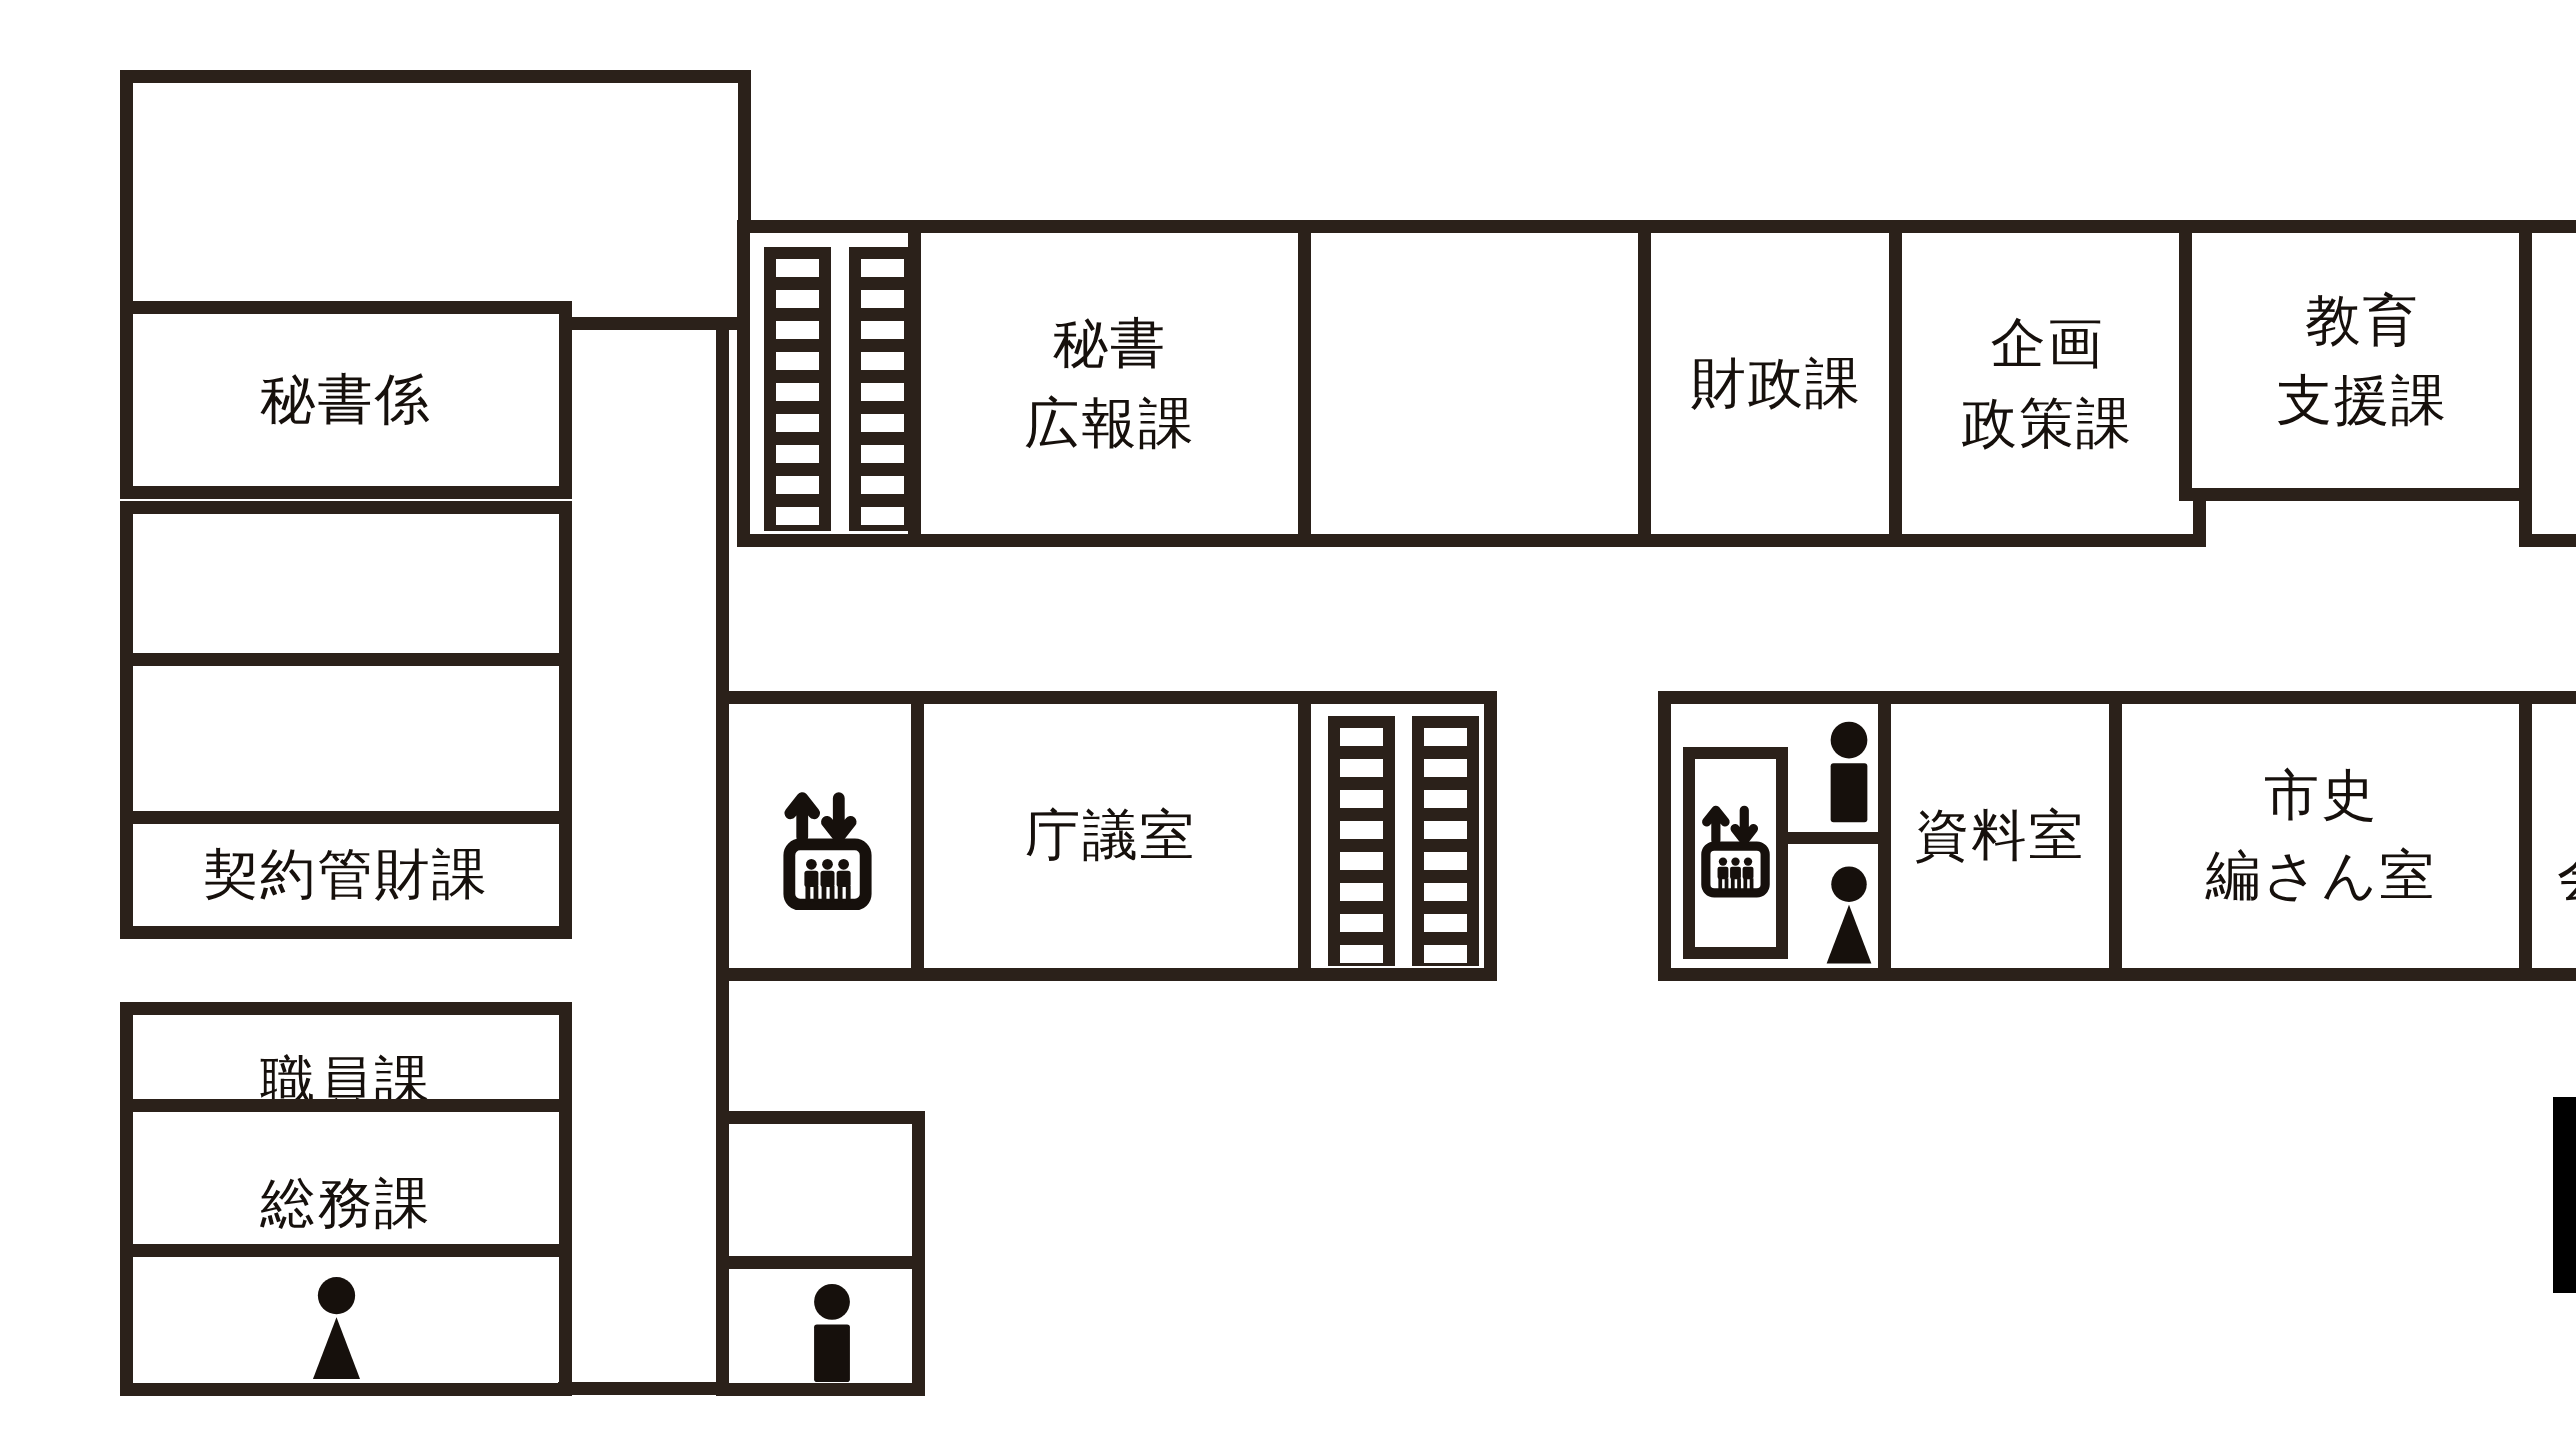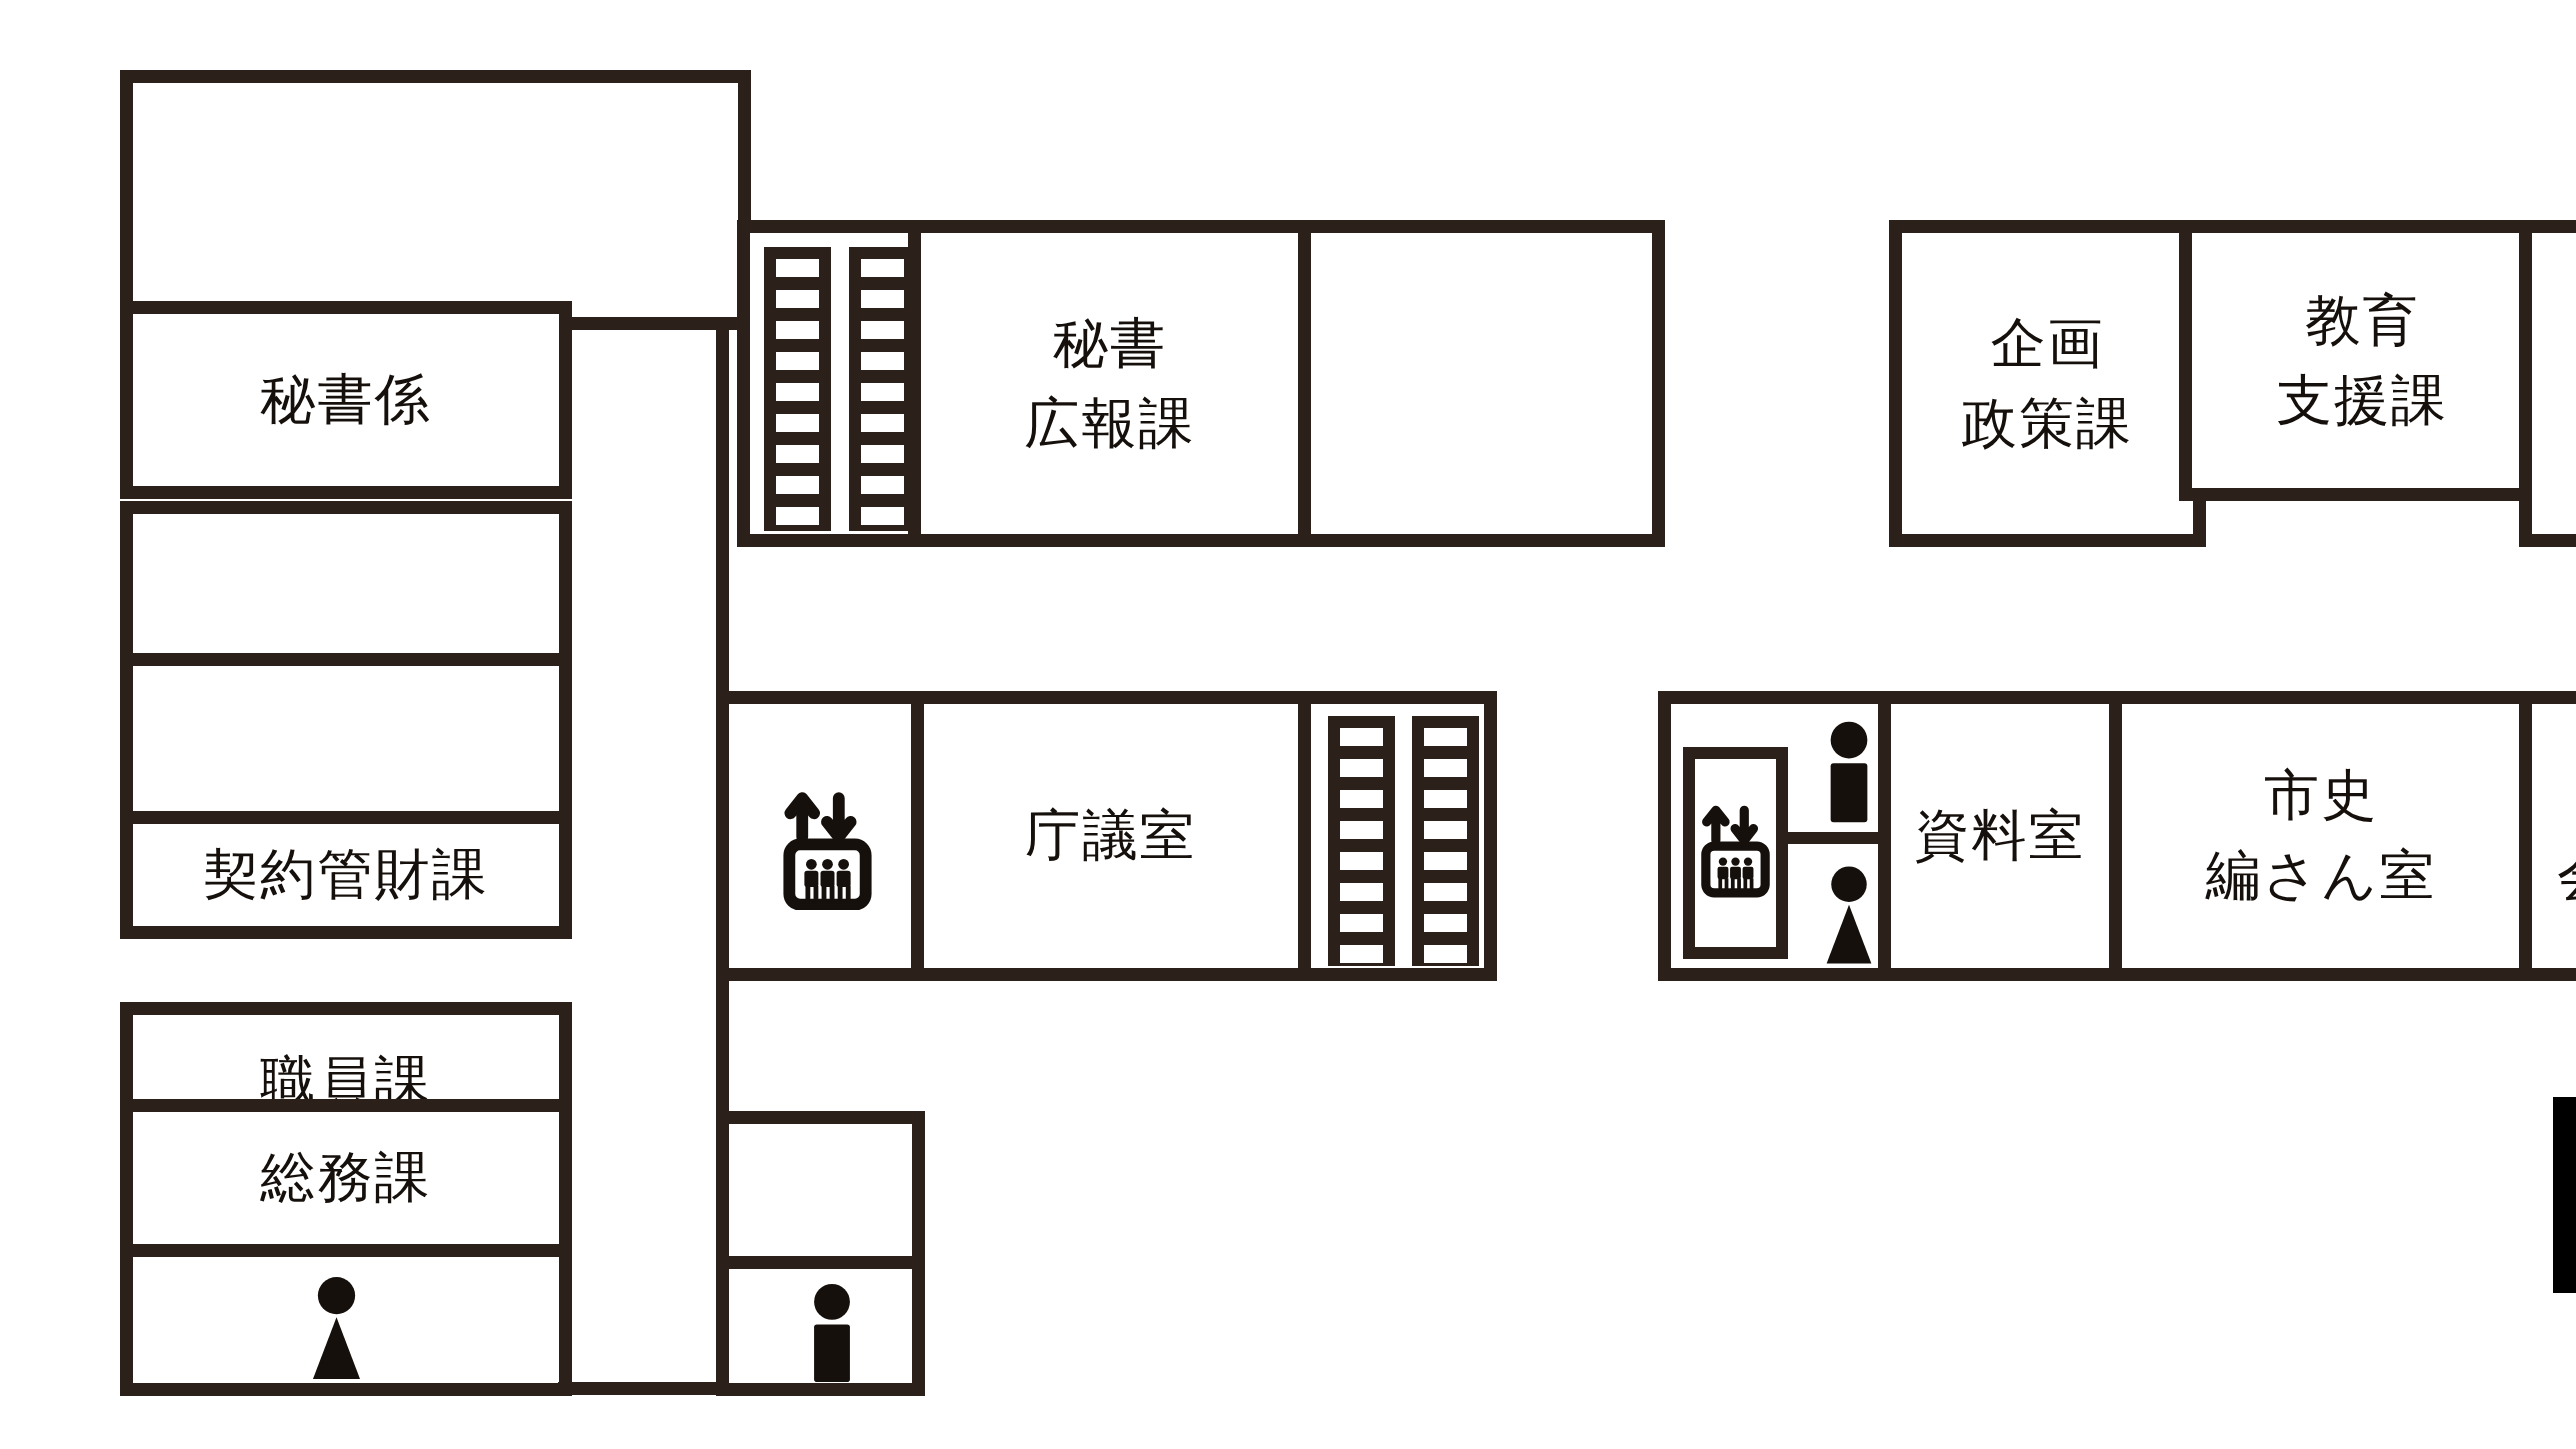--- a/index.html
+++ b/index.html
@@ -129,6 +129,9 @@
 
   <div class="room" style="left:1298px;top:220px;width:367px;height:327px;"></div>
 
+  <div class="room" style="left:1638px;top:220px;width:277px;height:327px;">
+    <div class="room-label">財政課</div>
+  </div>
 
   <div class="room" style="left:1889px;top:220px;width:317px;height:327px;">
     <div class="room-label">企画

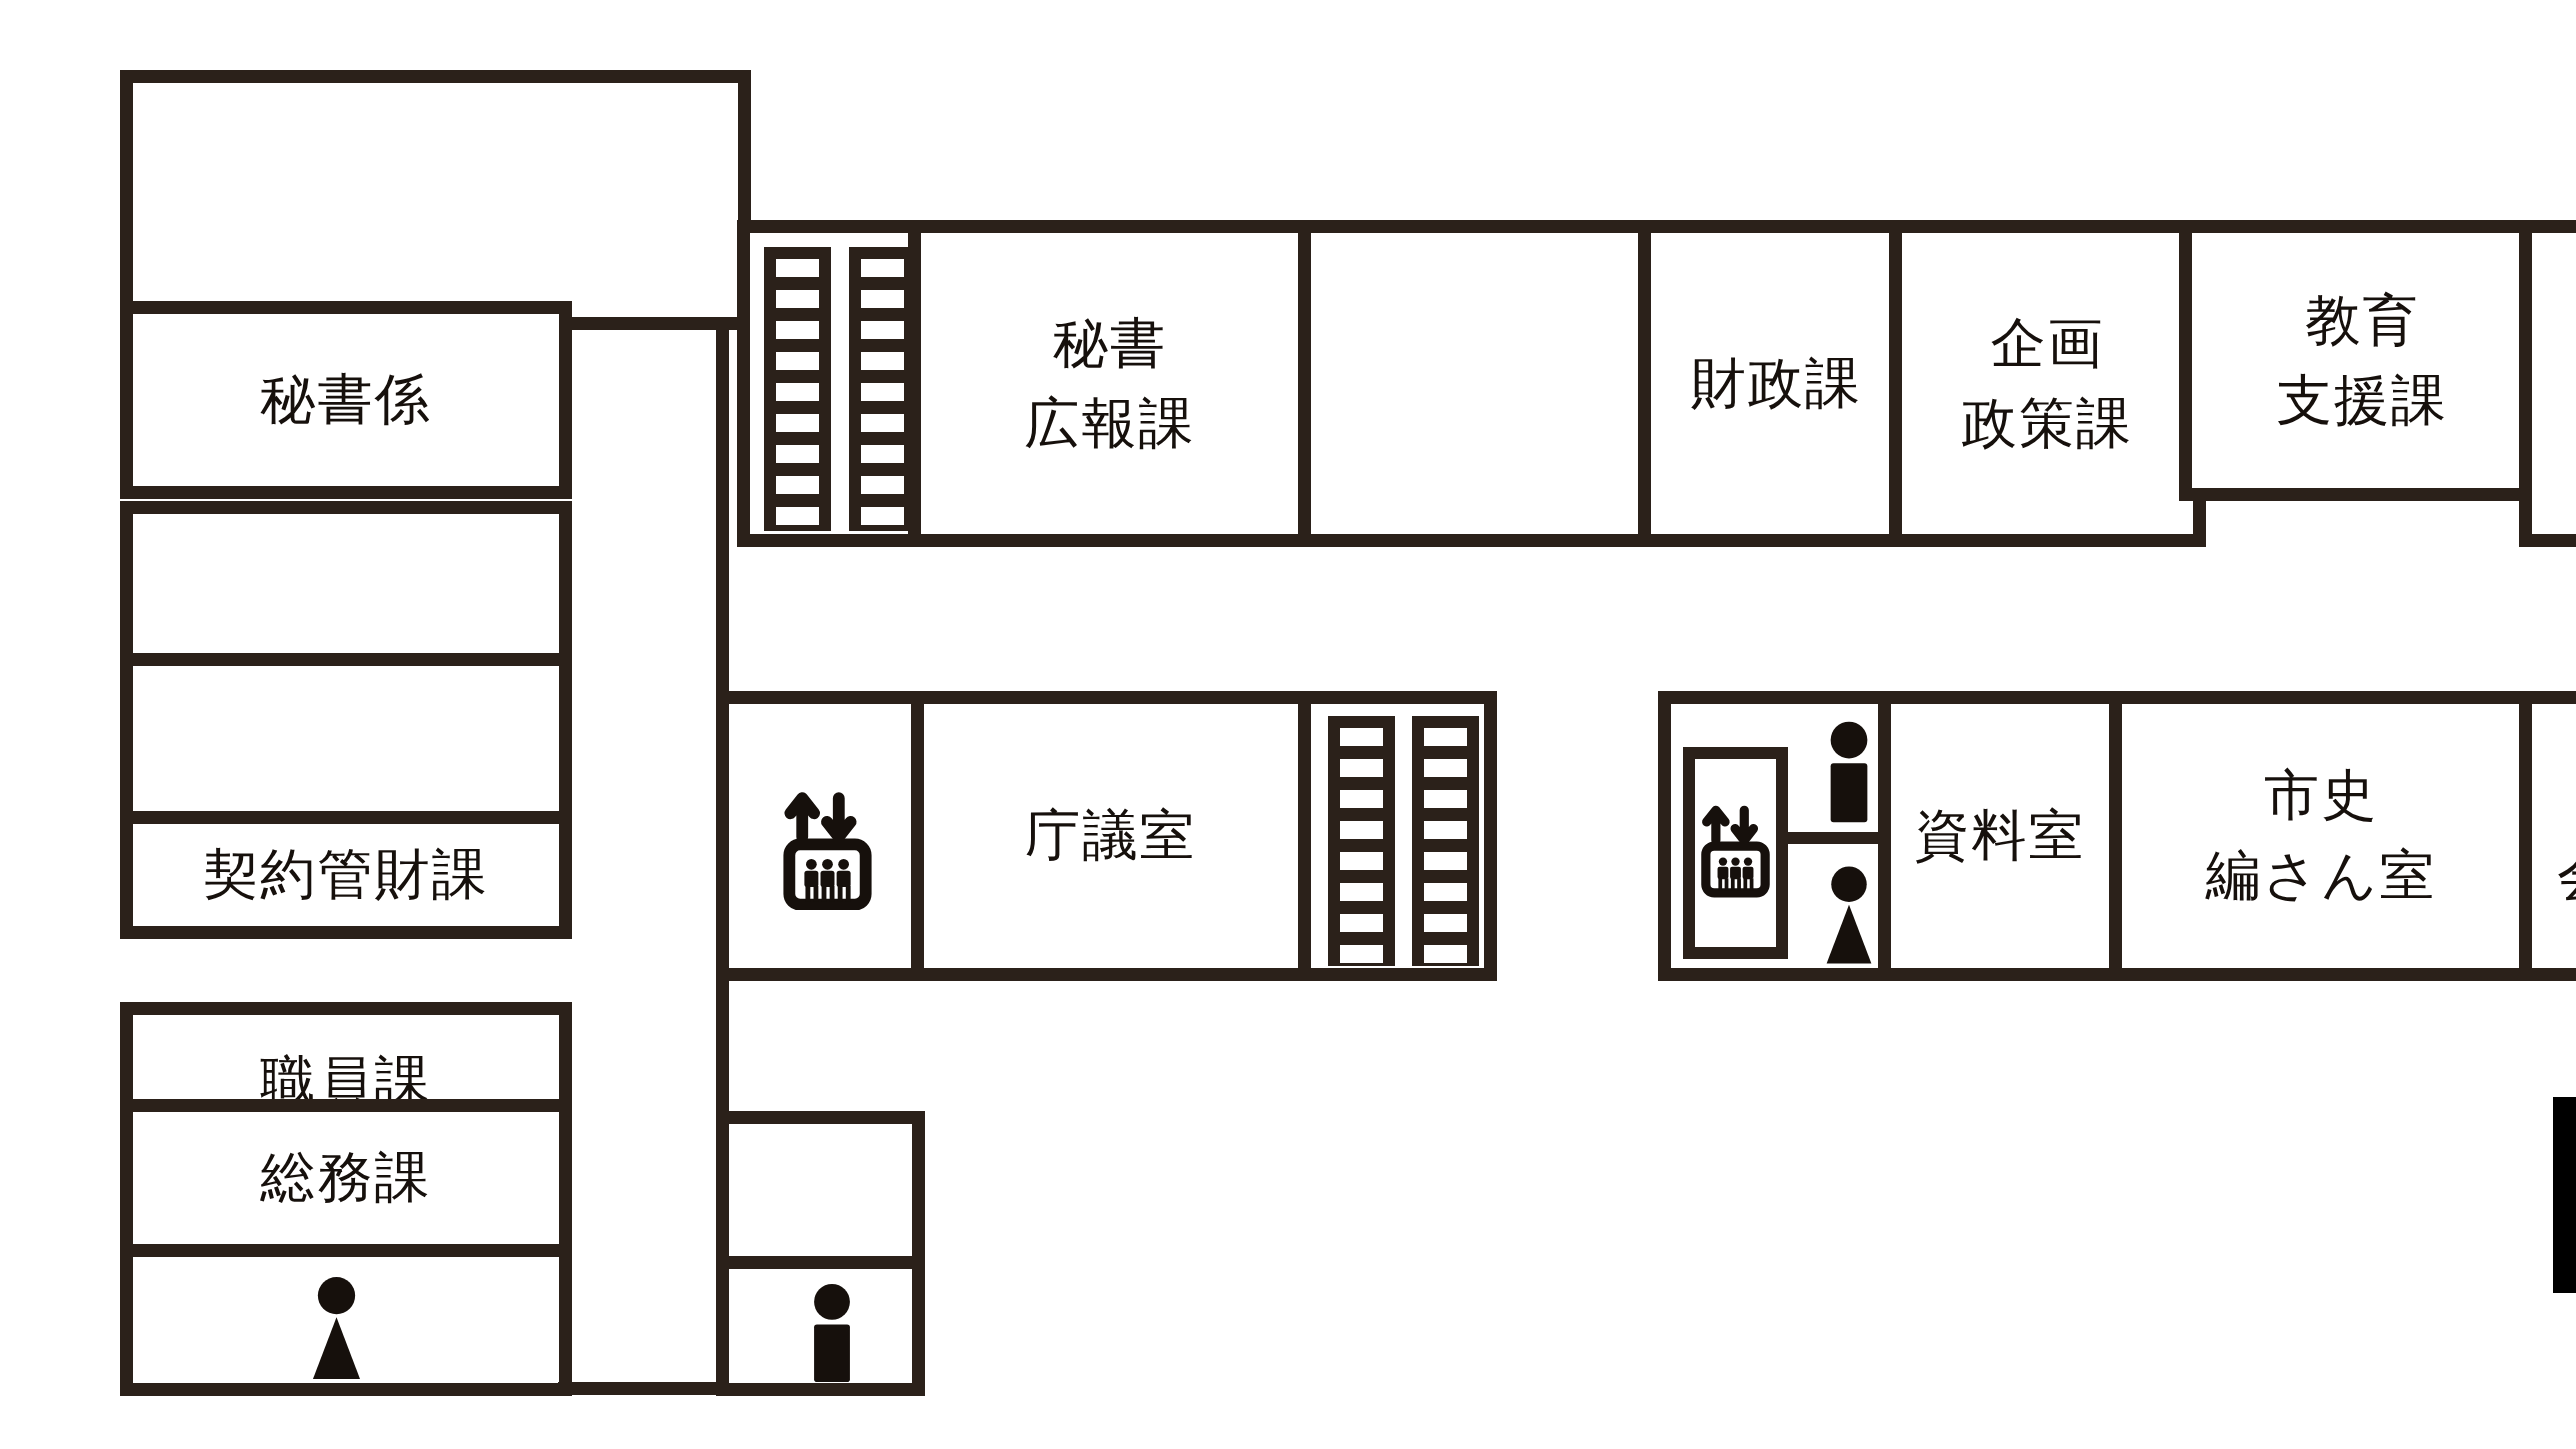--- a/index.html
+++ b/index.html
@@ -101,7 +101,7 @@
     <div class="room-label">職員課</div>
   </div>
 
-  <div class="room" style="left:120px;top:1099px;width:452px;height:158px;">
+  <div class="room" style="left:120px;top:1099px;width:452px;height:158px;align-items:flex-end;">
     <div class="room-label">総務課</div>
   </div>
 

